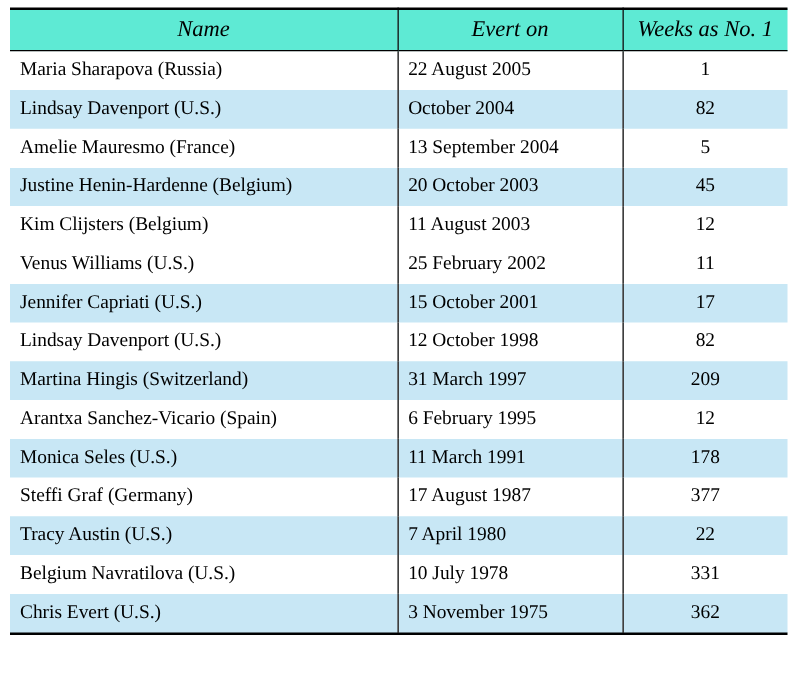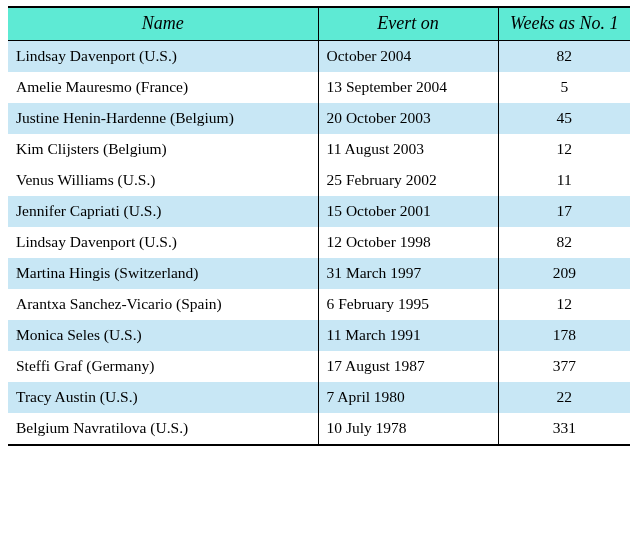--- a/index.html
+++ b/index.html
@@ -76,6 +76,11 @@
       </tr>
     </thead>
     <tbody id="table-body">
+        <tr class="plain">
+          <td class="name">Maria Sharapova (Russia)</td>
+          <td class="ranked sep-l">22 August 2005</td>
+          <td class="weeks sep-l">1</td>
+        </tr>
         <tr class="alt">
           <td class="name">Lindsay Davenport (U.S.)</td>
           <td class="ranked sep-l">October 2004</td>

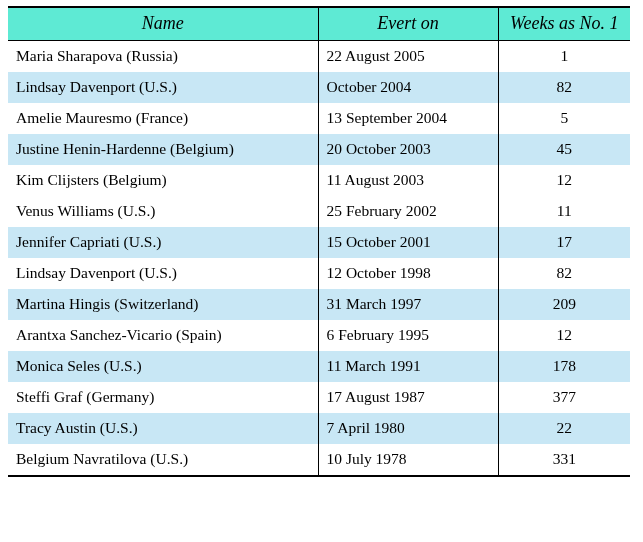--- a/index.html
+++ b/index.html
@@ -146,6 +146,11 @@
           <td class="ranked sep-l">10 July 1978</td>
           <td class="weeks sep-l">331</td>
         </tr>
+        <tr class="alt">
+          <td class="name">Chris Evert (U.S.)</td>
+          <td class="ranked sep-l">3 November 1975</td>
+          <td class="weeks sep-l">362</td>
+        </tr>
       </tbody>
   </table>
 </div>

